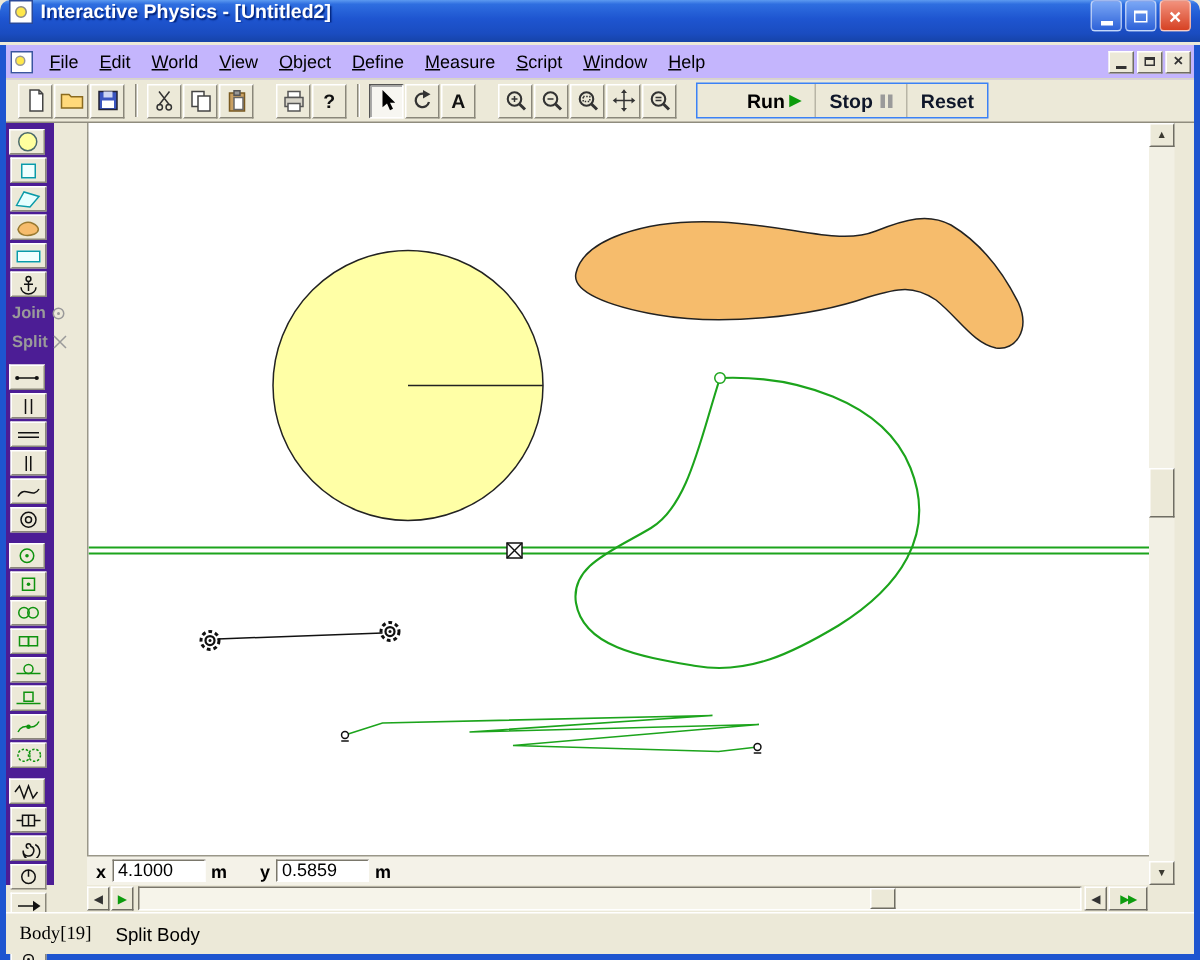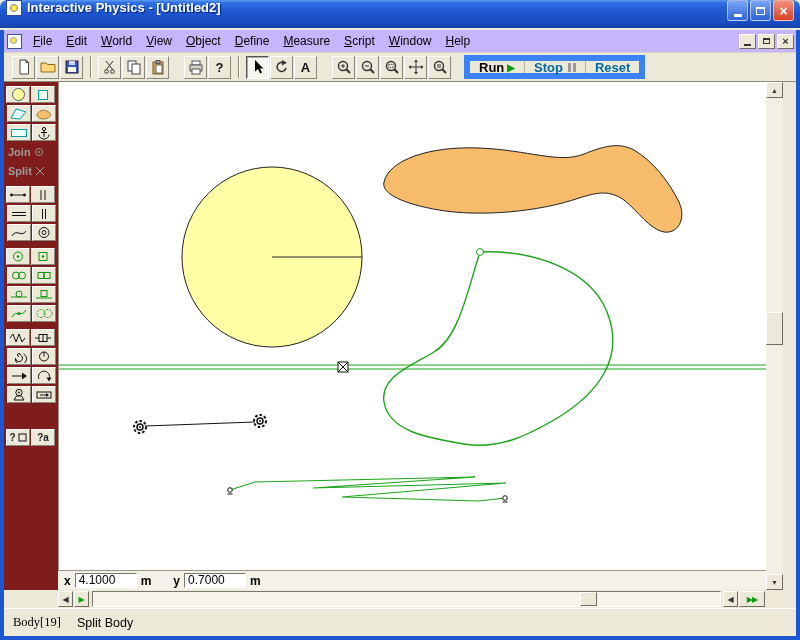--- a/index.html
+++ b/index.html
@@ -46,7 +46,7 @@
   .tsep{width:2px;height:22px;margin:0 6px;border-left:1px solid #8a877a;border-right:1px solid #fff;}
   .tgap{width:14px;}
   .tool-letter{font-weight:bold;font-size:13px;color:#111;}
-  .run-group{display:flex;align-items:flex-end;height:24px;margin-left:12px;border:6px solid #3b82f6;background:#ECE9D8;}
+  .run-group{display:flex;align-items:flex-end;height:24px;margin-left:12px;border:1px solid #3b82f6;background:#ECE9D8;padding-left:24px;}
   .run-seg{padding:0 9px;height:100%;display:flex;align-items:center;font-size:13px;font-weight:bold;}
   .run-seg + .run-seg{border-left:1px solid #b8b5a6;}
   .run-lbl{color:#000;}

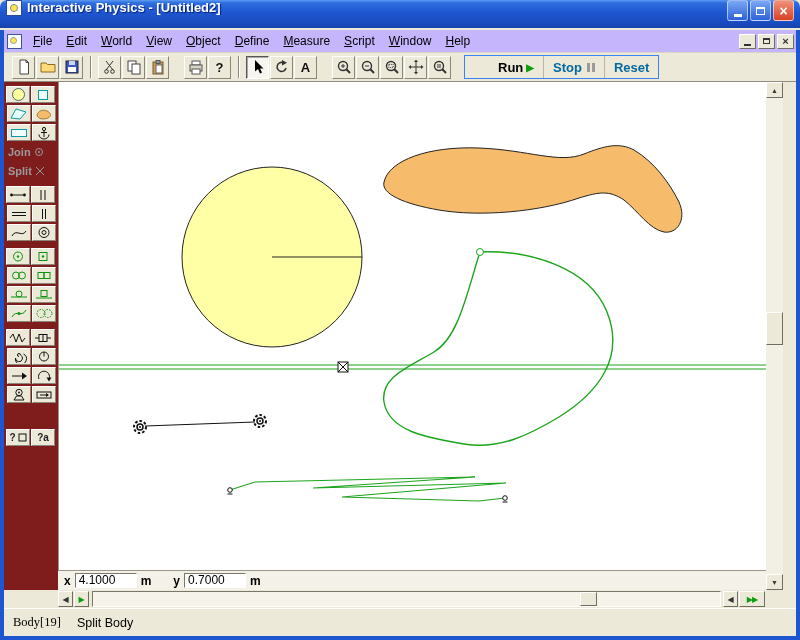--- a/index.html
+++ b/index.html
@@ -51,7 +51,7 @@
   .run-seg + .run-seg{border-left:1px solid #b8b5a6;}
   .run-lbl{color:#000;}
   .play{color:#0D9C0D;font-size:10px;margin-left:3px;}
-  .gray-lbl{color:#0369a1;}
+  .gray-lbl{color:#0f172a;}
   .pause-bars{margin-left:3px;display:inline-flex;}
   .pause-bars i{display:inline-block;width:3px;height:9px;background:#9a9a9a;margin-left:2px;}
   

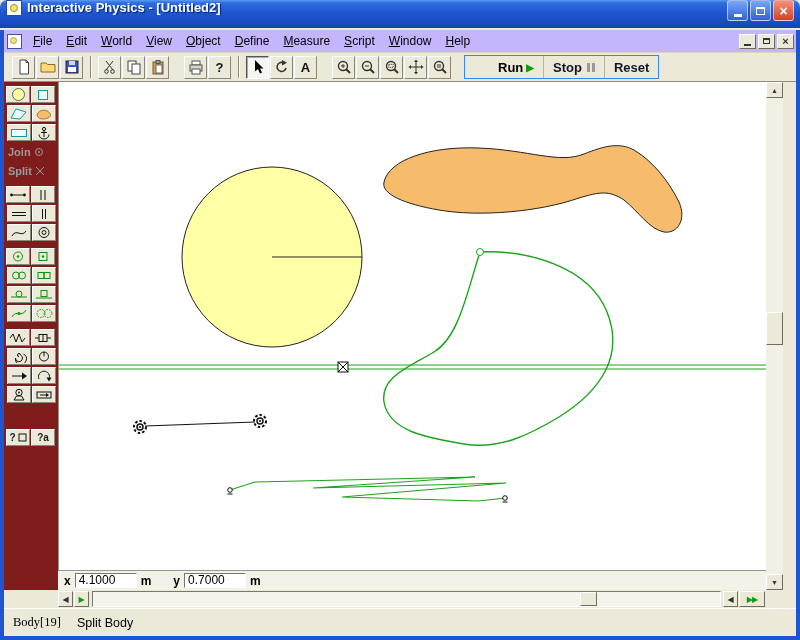--- a/index.html
+++ b/index.html
@@ -55,7 +55,7 @@
   .pause-bars{margin-left:3px;display:inline-flex;}
   .pause-bars i{display:inline-block;width:3px;height:9px;background:#9a9a9a;margin-left:2px;}
   
-  .palette{position:absolute;left:4px;top:82px;width:54px;height:508px;background:#7f1d1d;
+  .palette{position:absolute;left:4px;top:82px;width:32px;height:508px;background:#4c1d95;
     display:flex;flex-wrap:wrap;align-content:flex-start;padding:3px 2px;}
   .pbtn{width:24px;height:17px;margin:1px 0;display:flex;align-items:center;justify-content:center;
     background:#ECE9D8;border:1px solid;border-color:#fff #8a877a #8a877a #fff;}

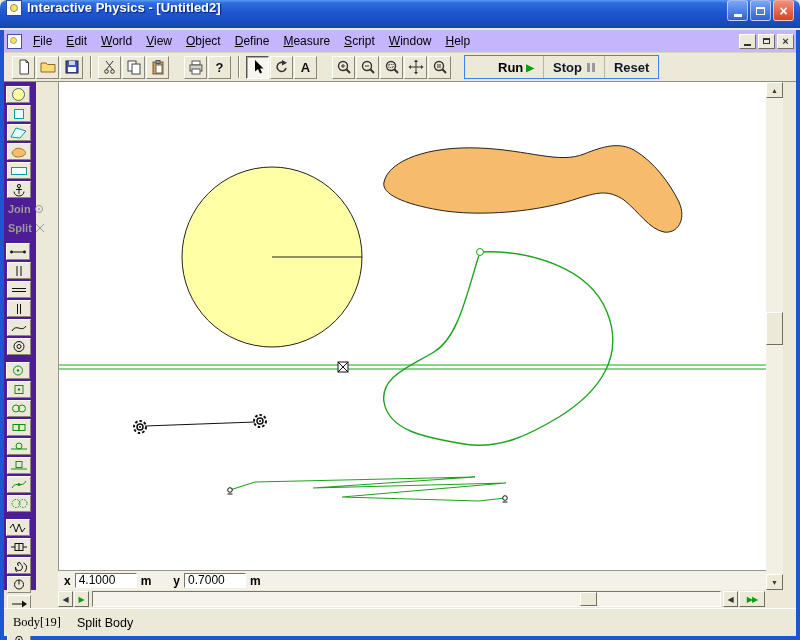--- a/index.html
+++ b/index.html
@@ -532,7 +532,7 @@
     <span class="coord-unit">m</span>
     <span class="coord-label">y</span>
     <span class="coord-field">
-        <span>0.7000</span>
+        <span>0.5859</span>
       </span>
     <span class="coord-unit">m</span>
   </div>

